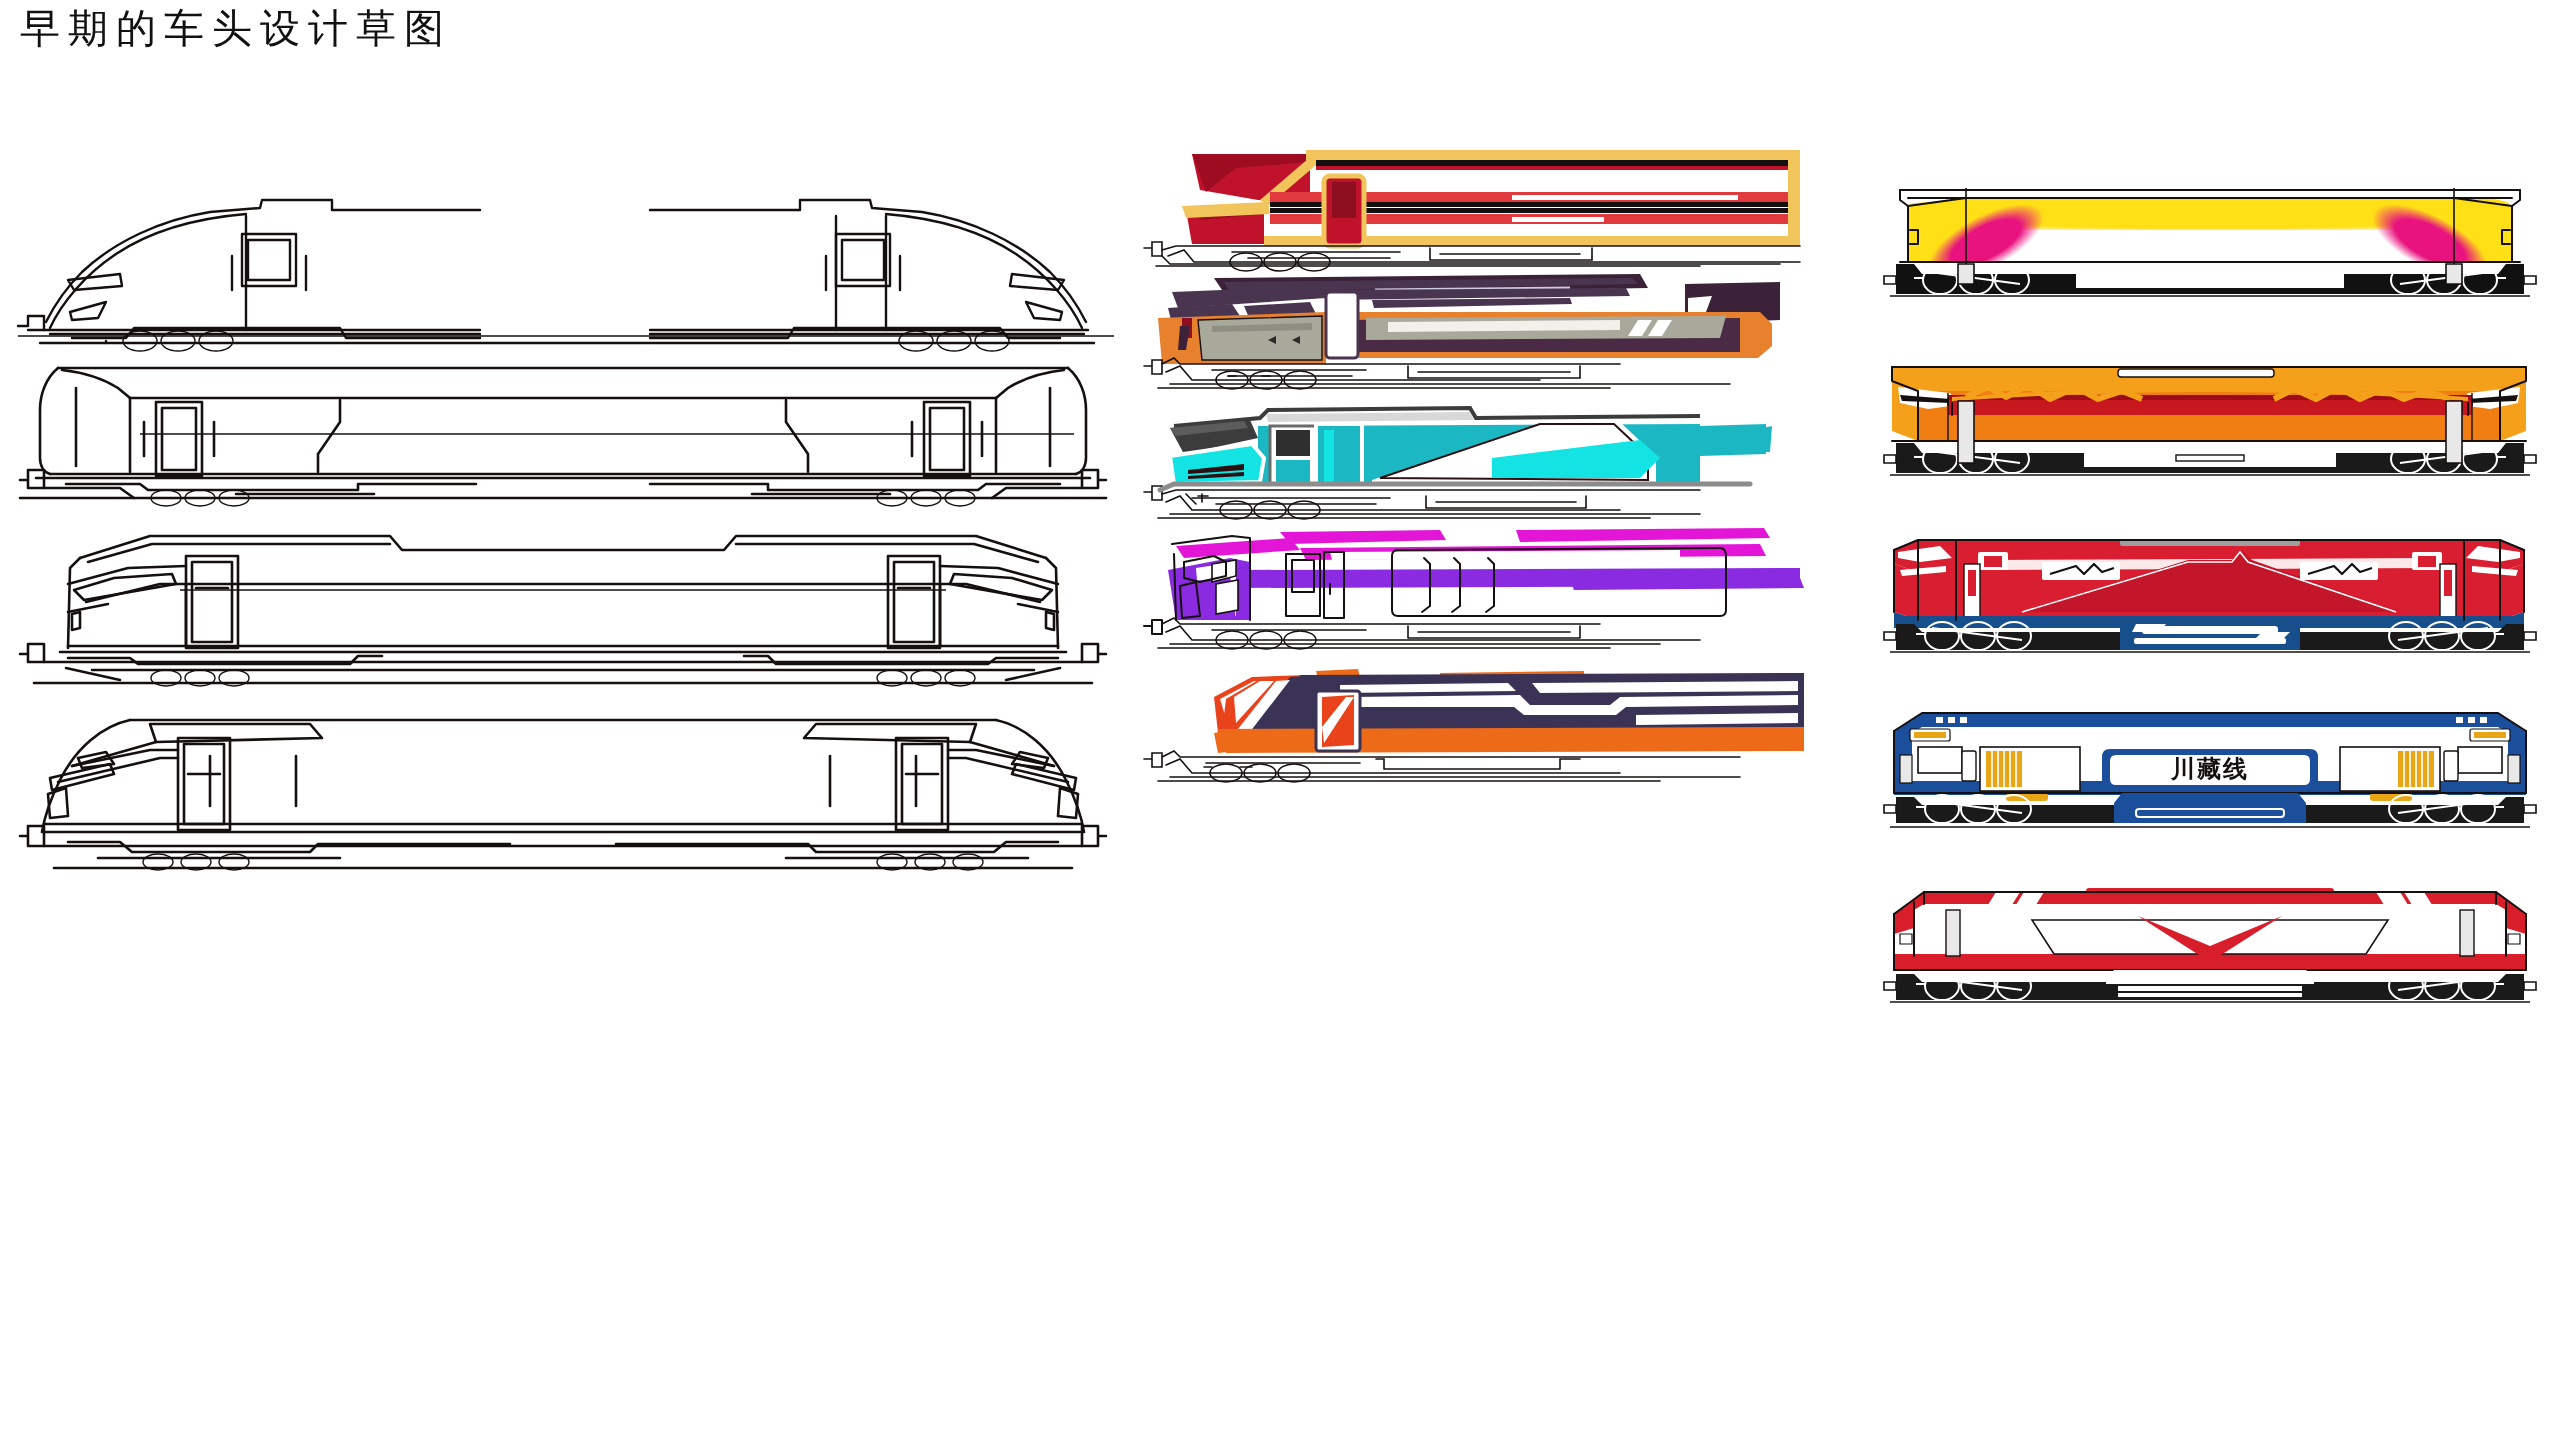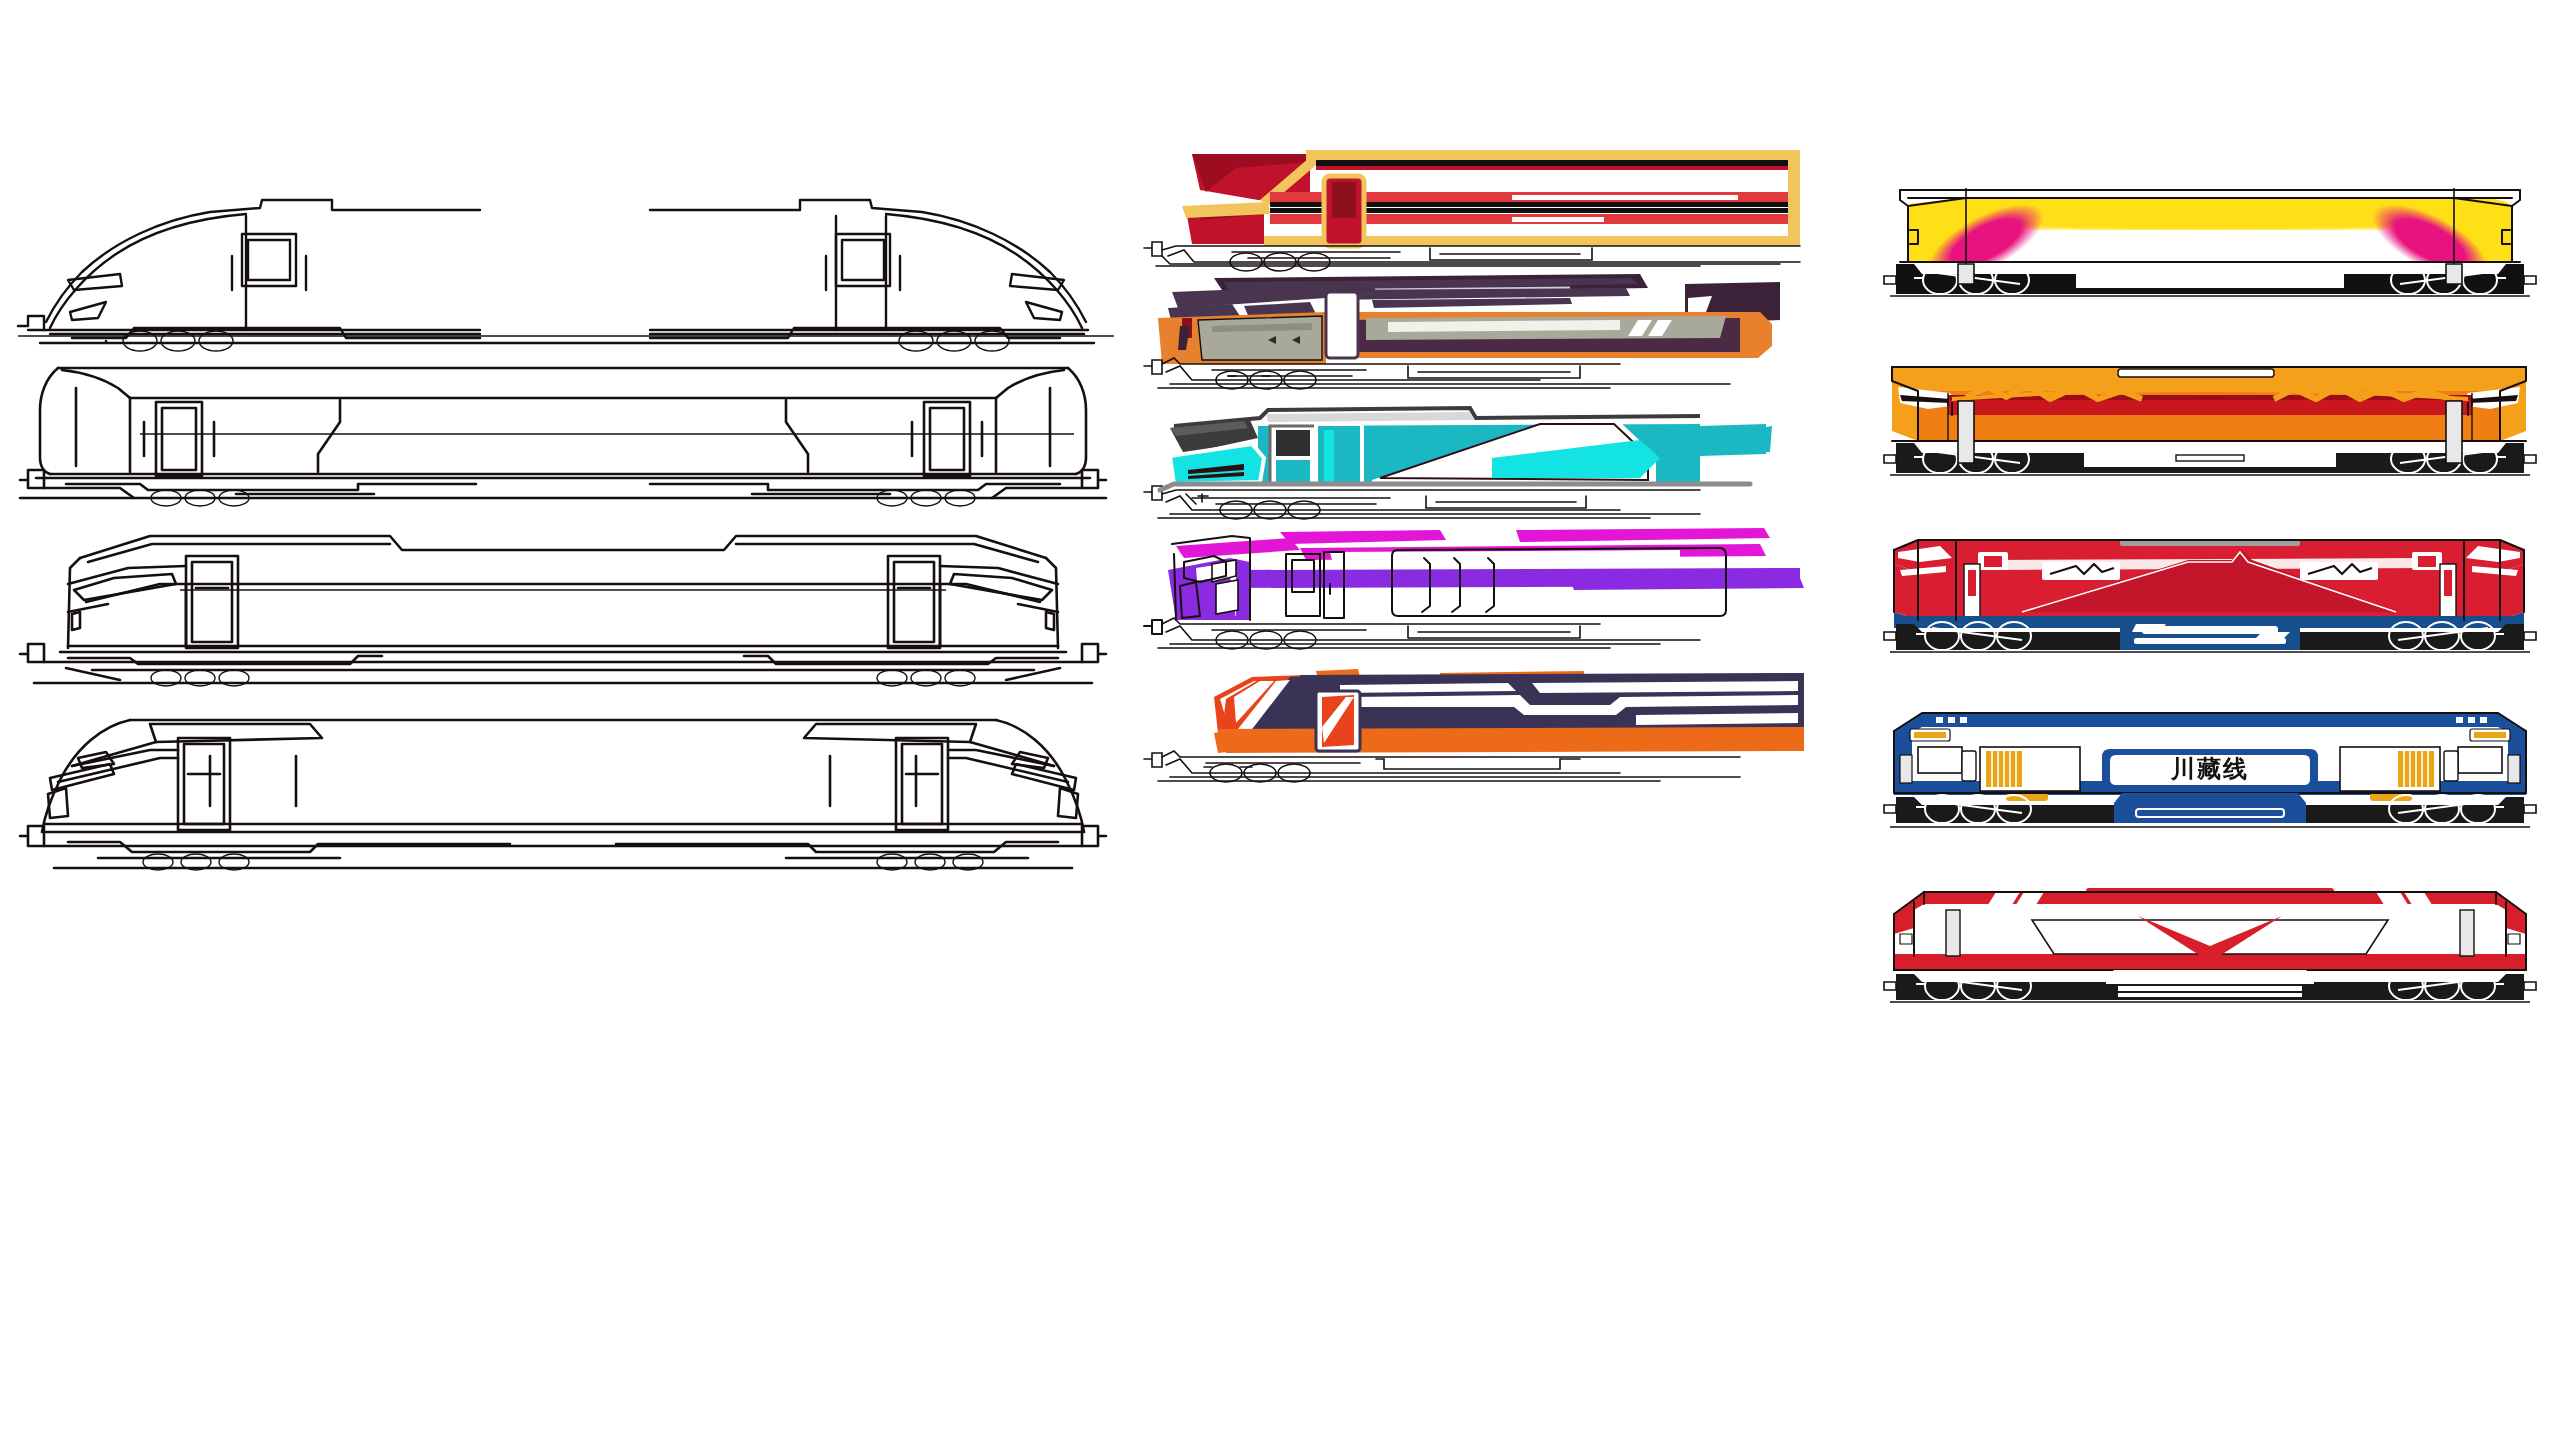--- a/index.html
+++ b/index.html
@@ -28,6 +28,7 @@
 
 <div id="page">
 
+  <div id="title">早期的车头设计草图</div>
 
   <div class="col" id="col-sketch">
 

